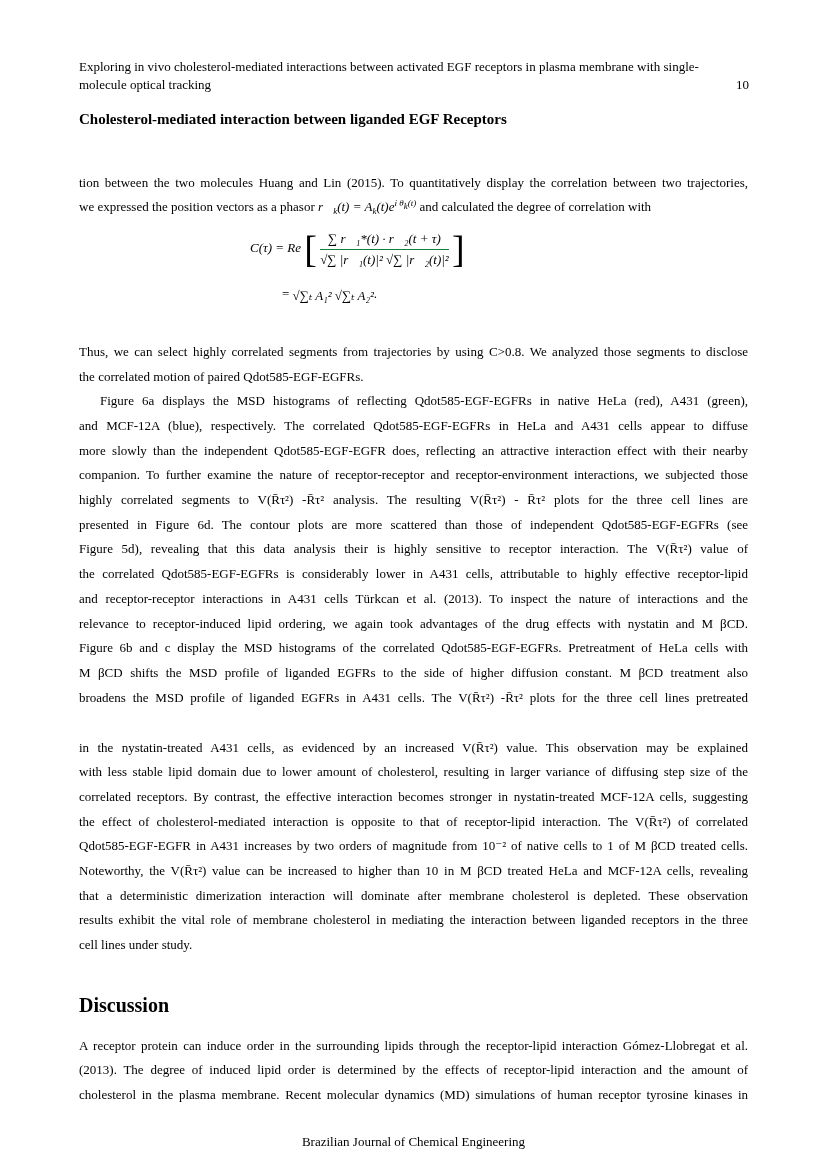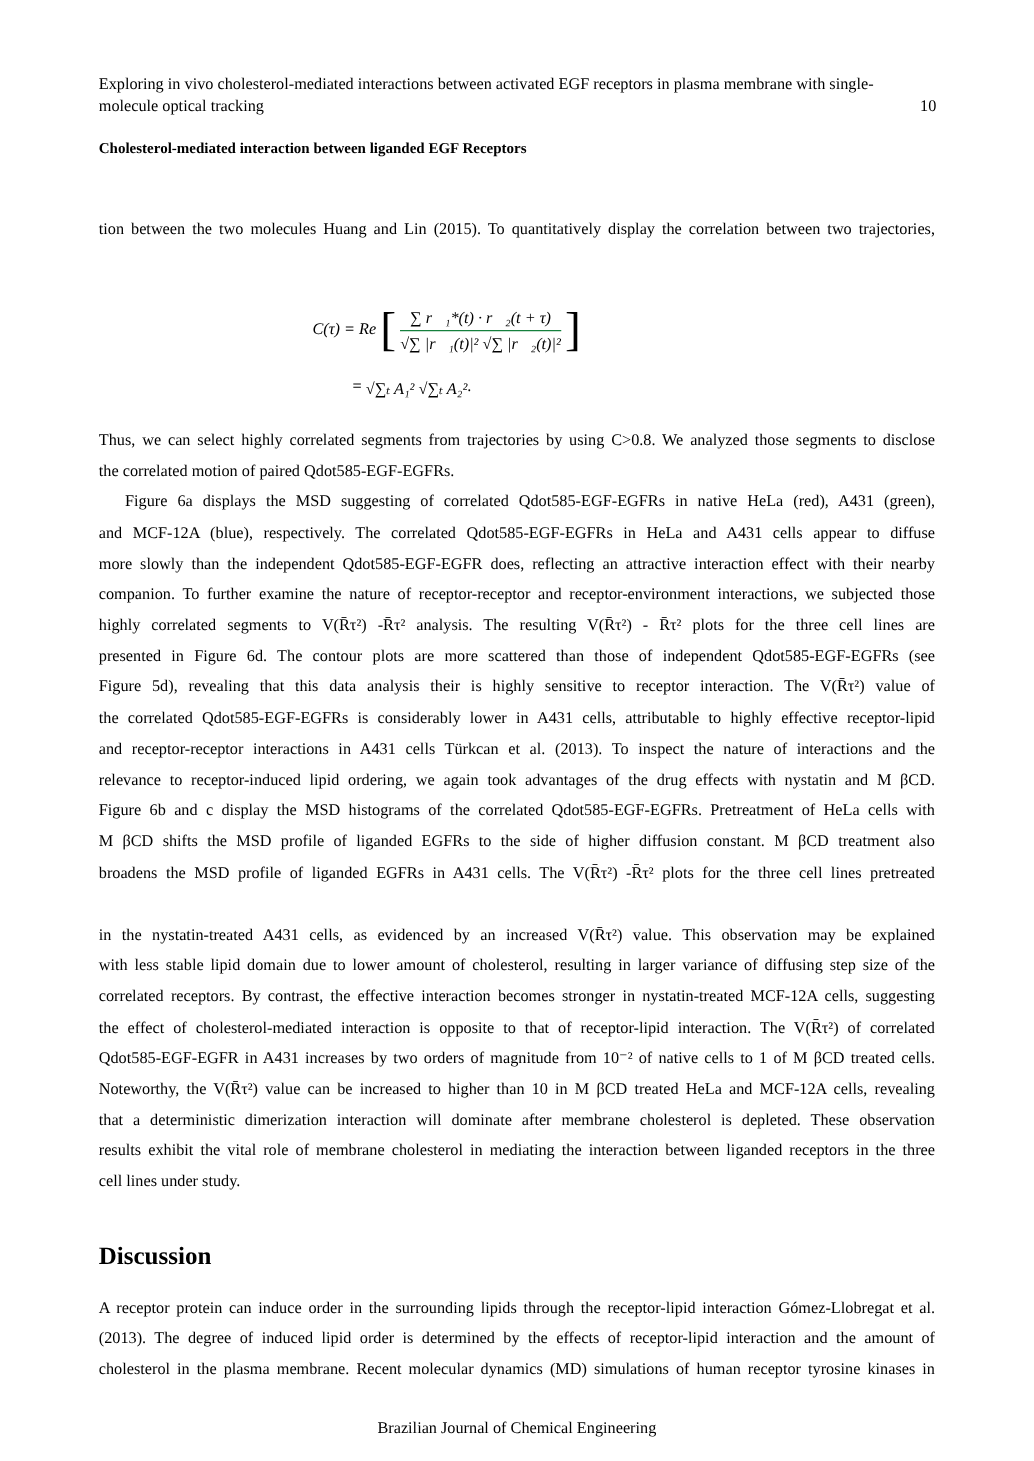--- a/index.html
+++ b/index.html
@@ -11,7 +11,7 @@
   .running-head .title { display: block; width: 630px; }
   .running-head .pnum { position: absolute; right: 0; top: 18px; }
   .section-title { position: absolute; left: 79px; font-weight: bold; }
-  .h3 { top: 111px; font-size: 12px; }
+  .h3 { top: 111px; font-size: 15px; }
   .h2 { top: 994px; font-size: 20px; }
   .line { position: absolute; left: 79px; width: 669px; font-size: 13px;
           line-height: 16px; white-space: nowrap; }

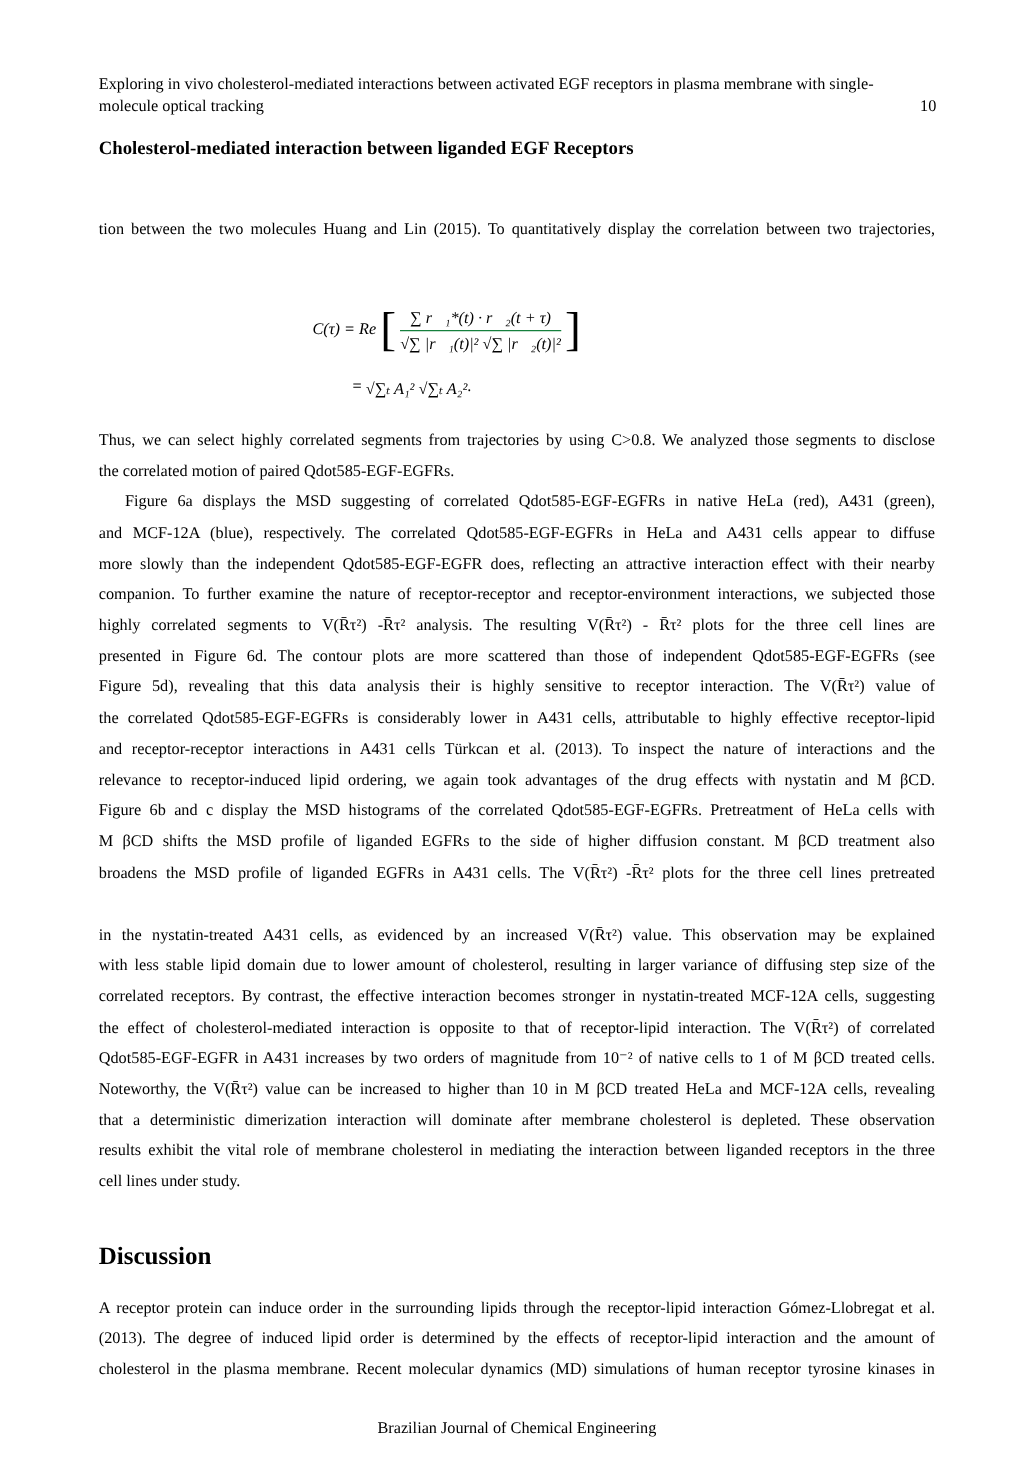--- a/index.html
+++ b/index.html
@@ -43,6 +43,9 @@
   <div class="section-title h3">Cholesterol-mediated interaction between liganded EGF Receptors</div>
 
   <div class="line j" style="top:175px">tion between the two molecules Huang and Lin (2015). To quantitatively display the correlation between two trajectories,</div>
+  <div class="line" style="top:199px">
+    <span>we expressed the position vectors as a phasor </span><span class="m"><span>r⃗</span><sub>k</sub>(t) = A<sub>k</sub>(t)e<sup>i θ<sub>k</sub>(t)</sup></span><span> and calculated the degree of correlation with</span>
+  </div>
 
   <div class="eq">
     <div class="row" style="left:0; top:2px;">

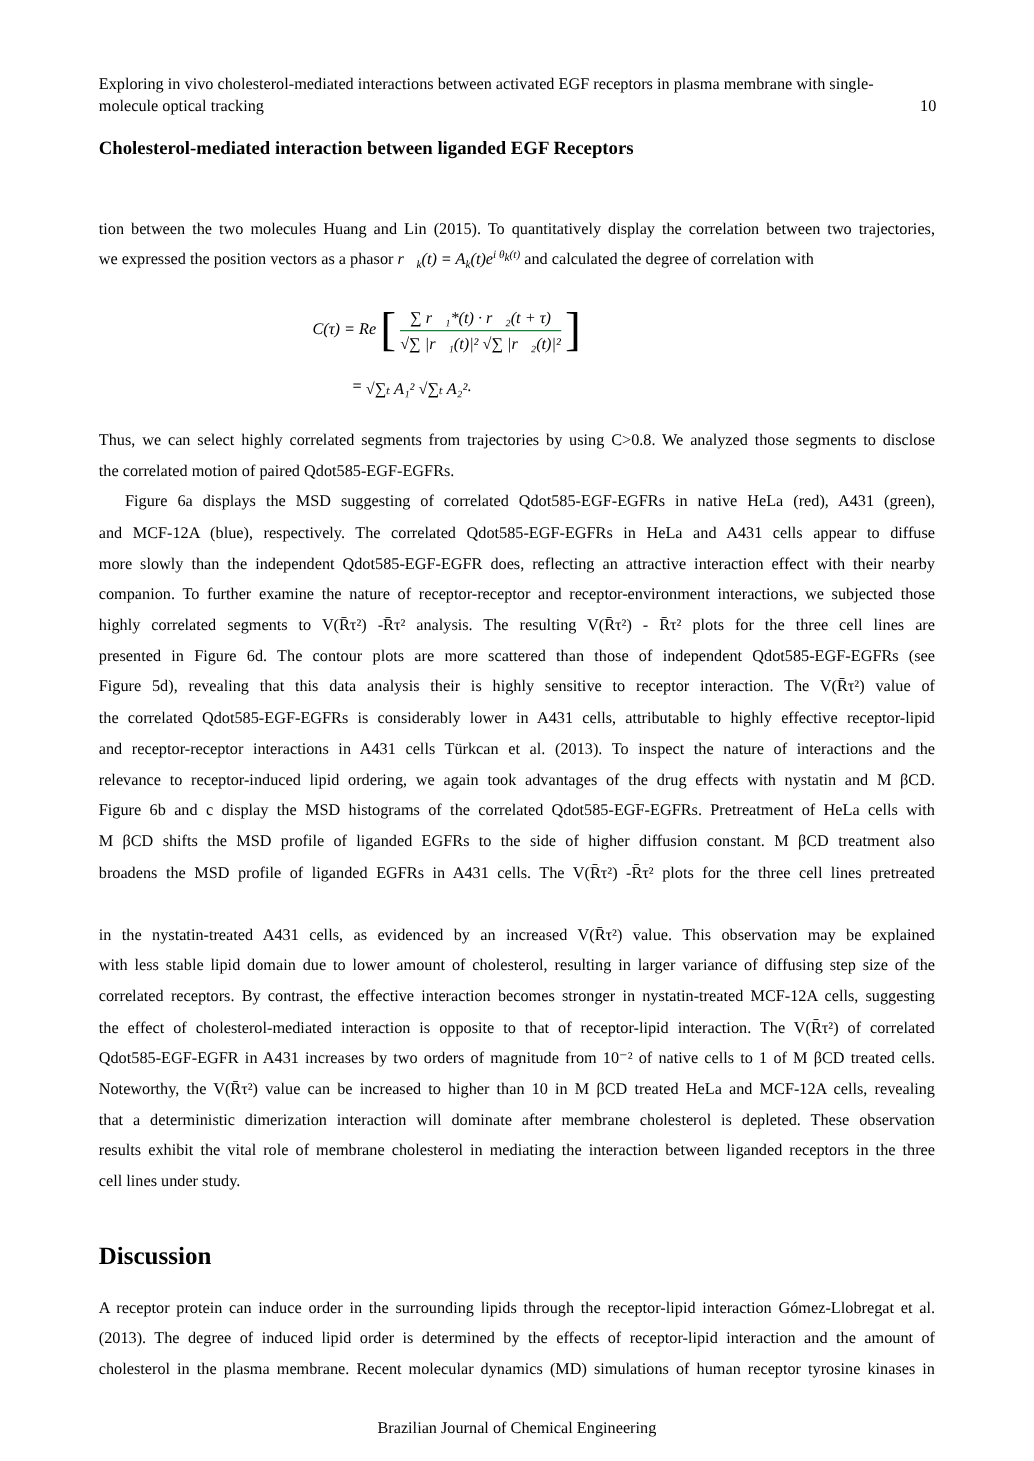--- a/index.html
+++ b/index.html
@@ -21,7 +21,7 @@
   sup { font-size: 9px; line-height: 0; vertical-align: 5px; }
   sub { font-size: 9px; line-height: 0; vertical-align: -3px; }
   .eq { position: absolute; left: 250px; top: 228px; width: 310px; height: 105px;
-        font-size: 13px; margin-top: 15px; }
+        font-size: 13px; }
   .eq .row { position: absolute; white-space: nowrap; }
   .frac { display: inline-block; text-align: center; vertical-align: middle; }
   .frac .num { display: block; border-bottom: 1px solid #15803d; padding: 0 3px 2px; }

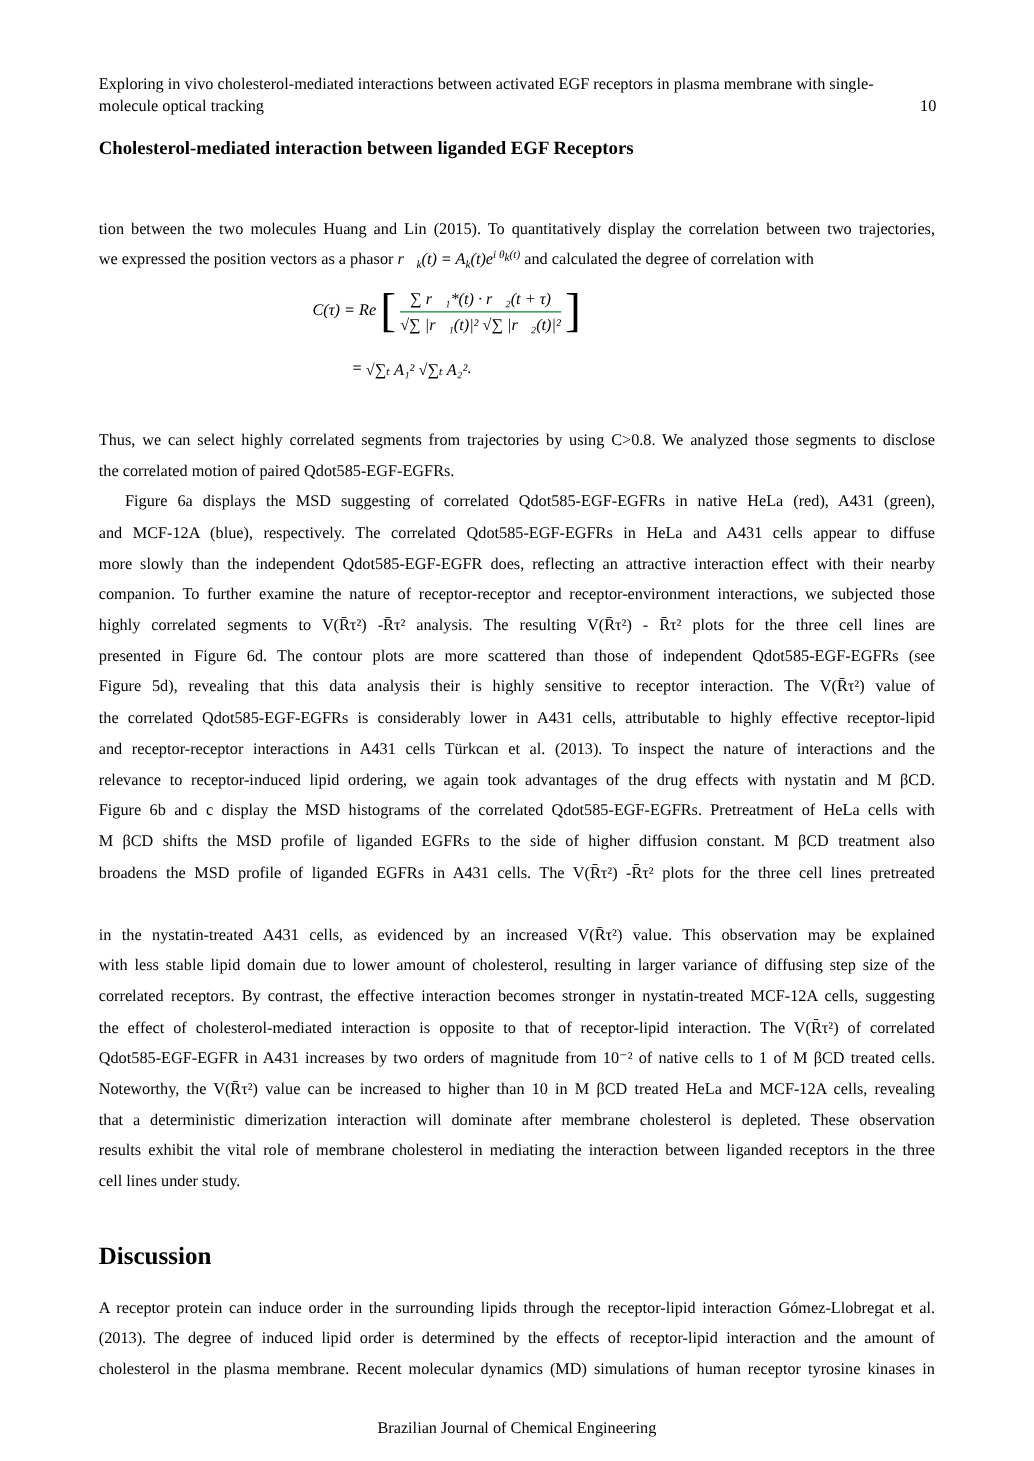--- a/index.html
+++ b/index.html
@@ -68,7 +68,7 @@
   <div class="line j" style="top:344px">Thus, we can select highly correlated segments from trajectories by using C&gt;0.8. We analyzed those segments to disclose</div>
   <div class="line" style="top:369px">the correlated motion of paired Qdot585-EGF-EGFRs.</div>
 
-  <div class="line j ind" style="top:393px">Figure 6a displays the MSD suggesting of correlated Qdot585-EGF-EGFRs in native HeLa (red), A431 (green),</div>
+  <div class="line j ind" style="top:393px">Figure 6a displays the MSD histograms of reflecting Qdot585-EGF-EGFRs in native HeLa (red), A431 (green),</div>
   <div class="line j" style="top:418px">and MCF-12A (blue), respectively.  The correlated Qdot585-EGF-EGFRs in HeLa and A431 cells appear to diffuse</div>
   <div class="line j" style="top:443px">more slowly than the independent Qdot585-EGF-EGFR does, reflecting an attractive interaction effect with their nearby</div>
   <div class="line j" style="top:467px">companion. To further examine the nature of receptor-receptor and receptor-environment interactions, we subjected those</div>

